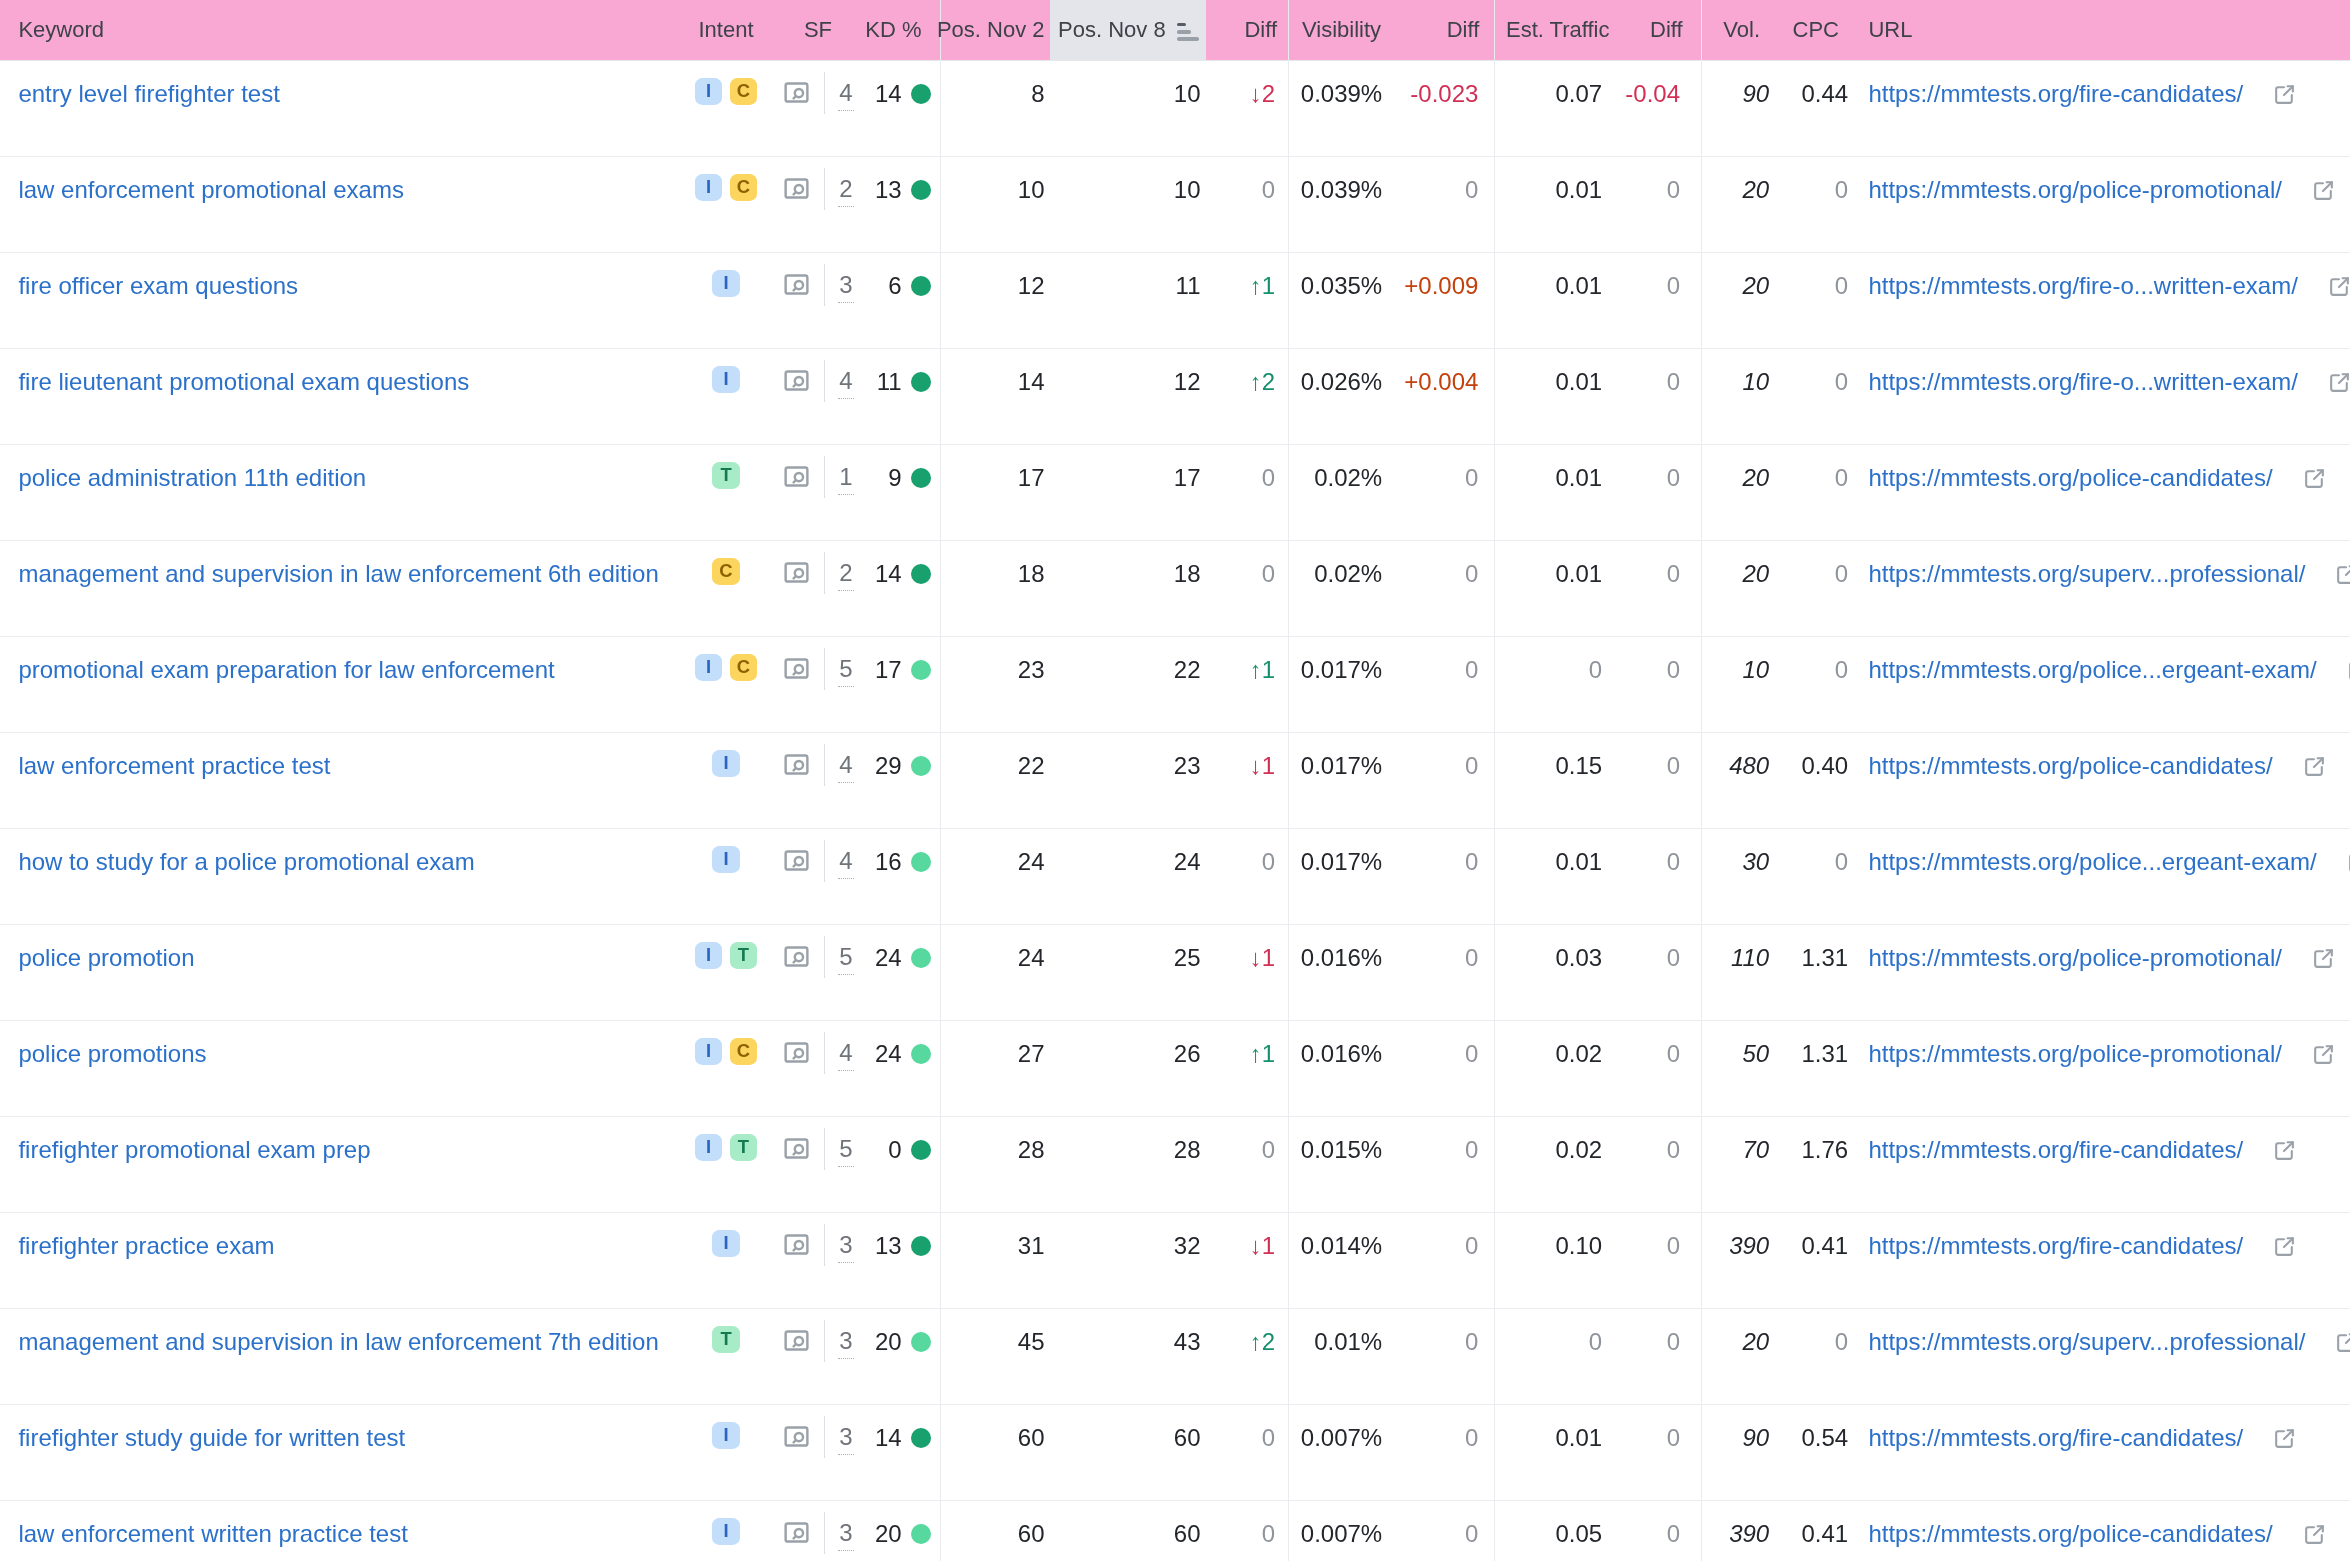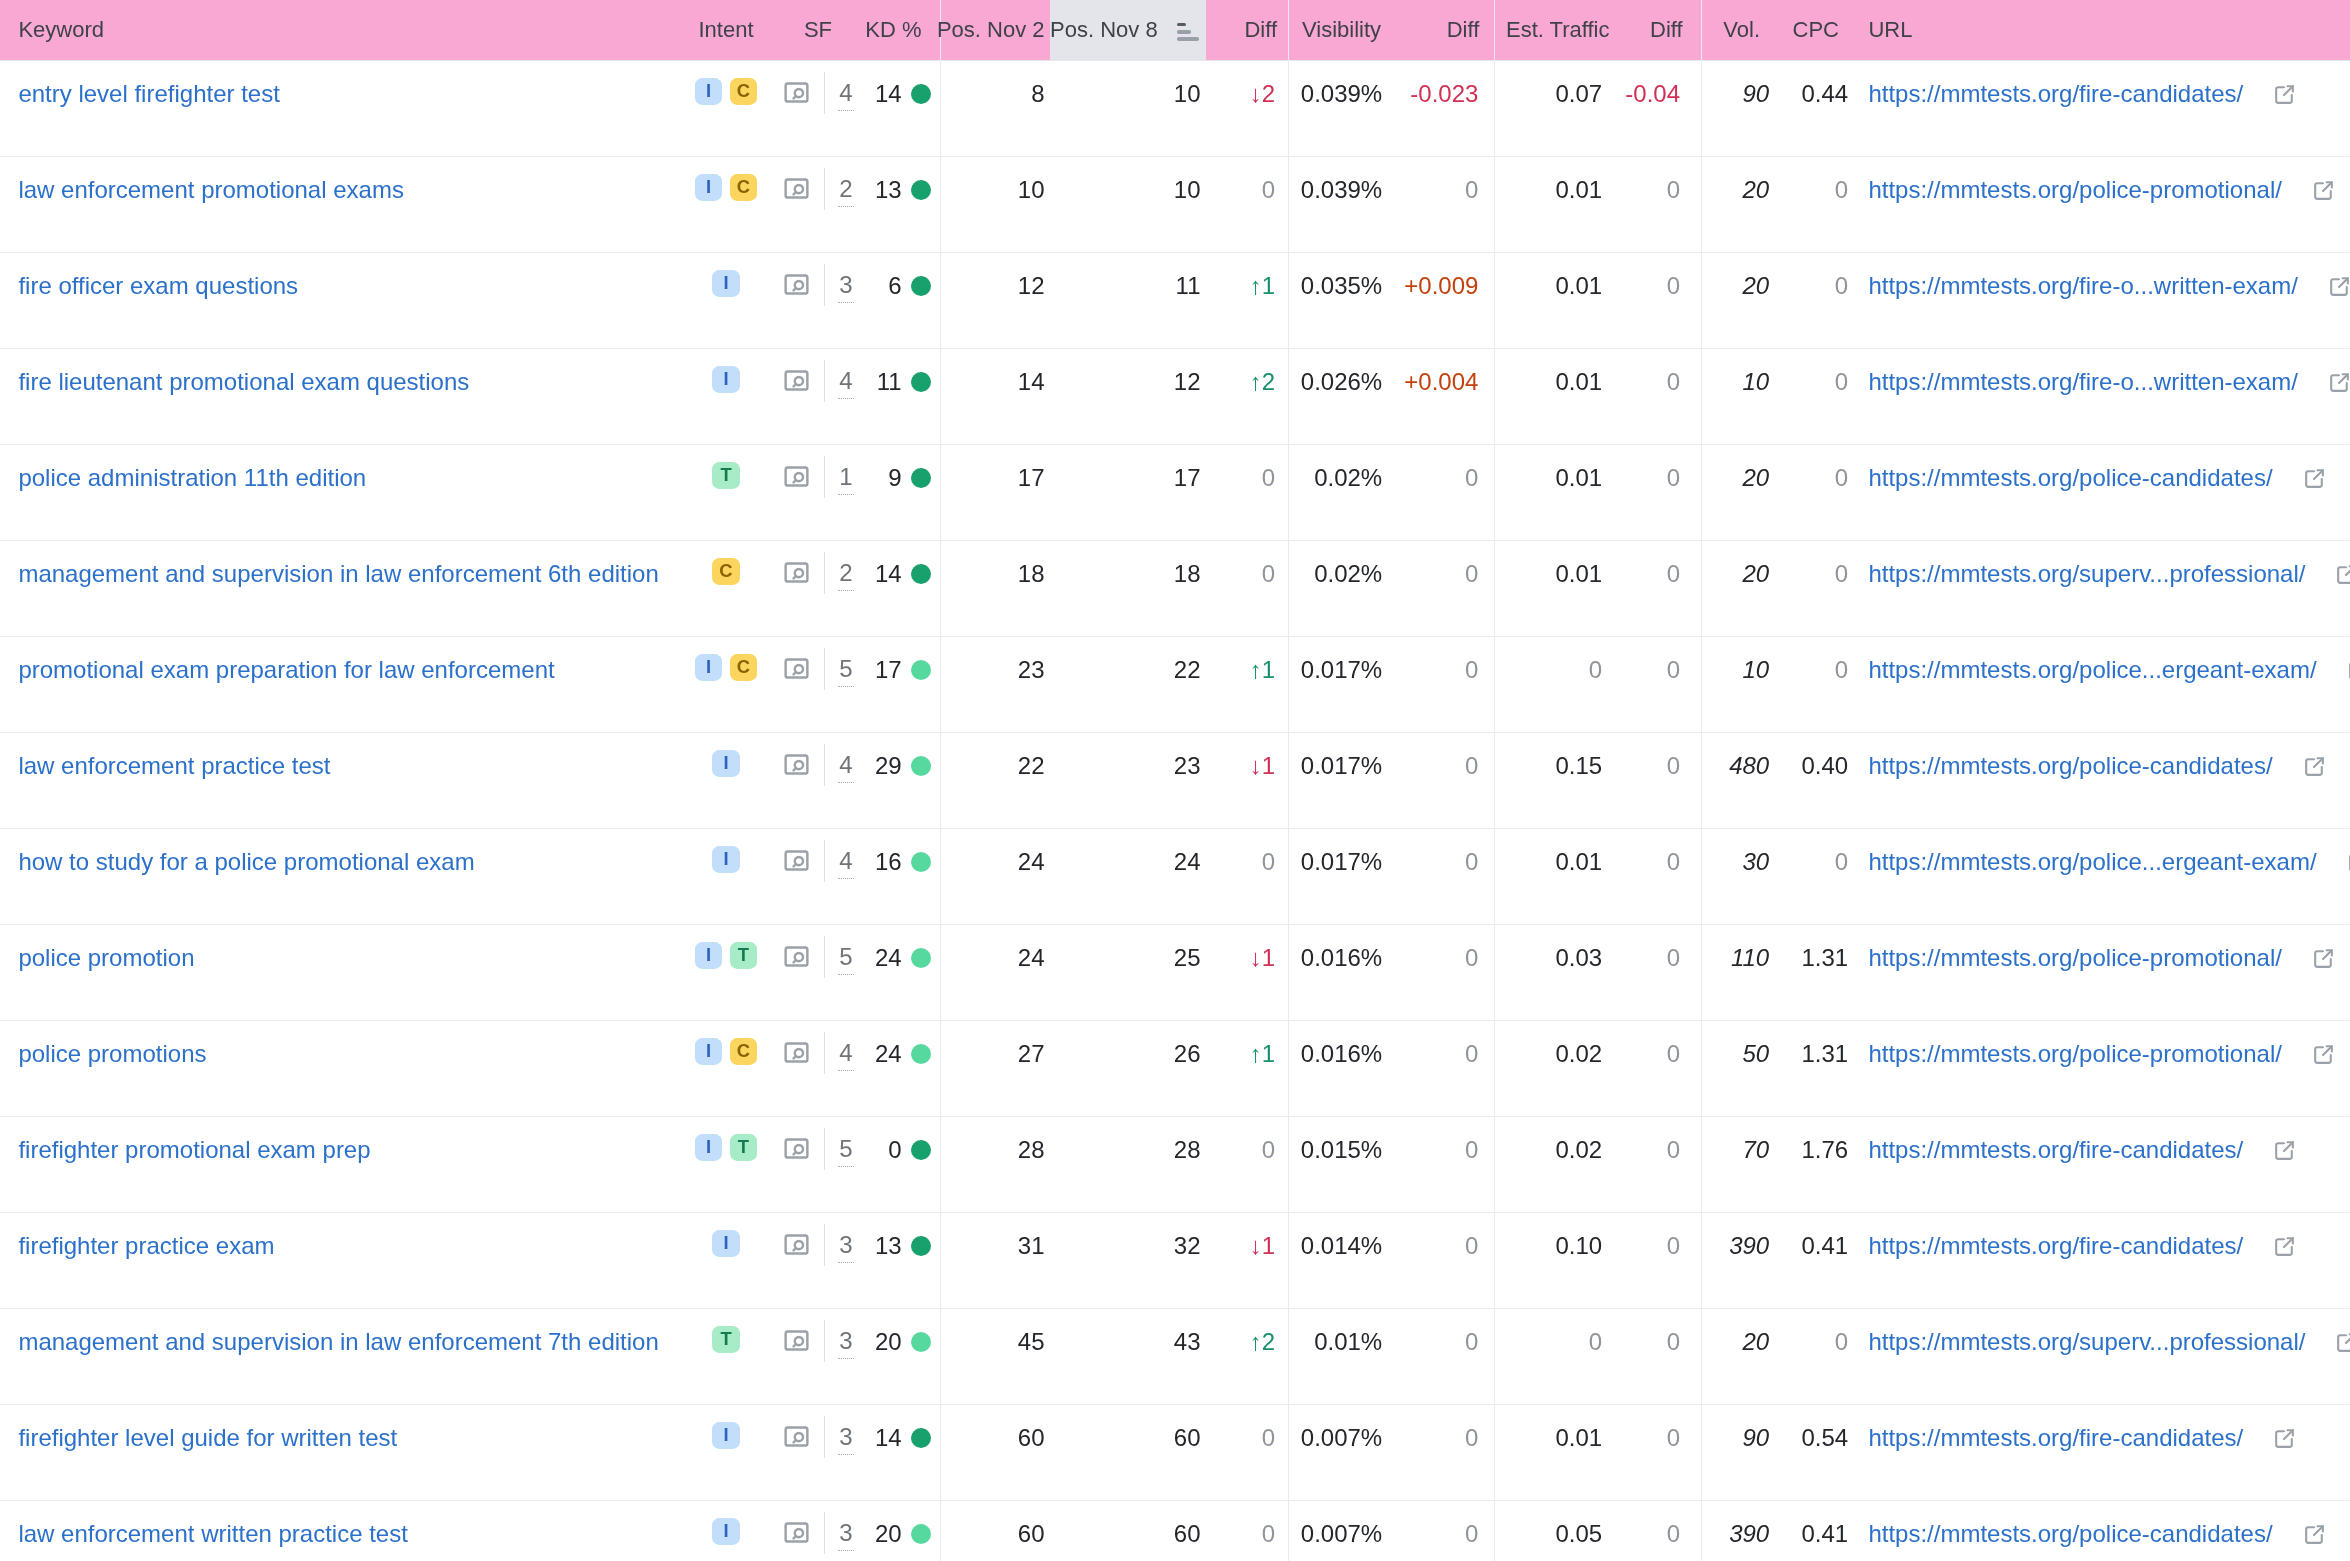--- a/index.html
+++ b/index.html
@@ -18,7 +18,7 @@
   .h-sf{justify-content:center}
   .h-kd{justify-content:flex-end;padding-right:18.4px}
   .h-pos2{justify-content:flex-end;padding-right:5.5px}
-  .h-pos8{justify-content:flex-end;padding-right:7.3px;background:#e4e5eb;gap:19px}
+  .h-pos8{justify-content:flex-end;padding-right:7.3px;background:#e4e5eb;gap:11px}
   .h-posdiff{justify-content:flex-end;padding-right:11px}
   .h-vis{padding-left:13px}
   .h-visdiff{justify-content:flex-end;padding-right:14.7px}

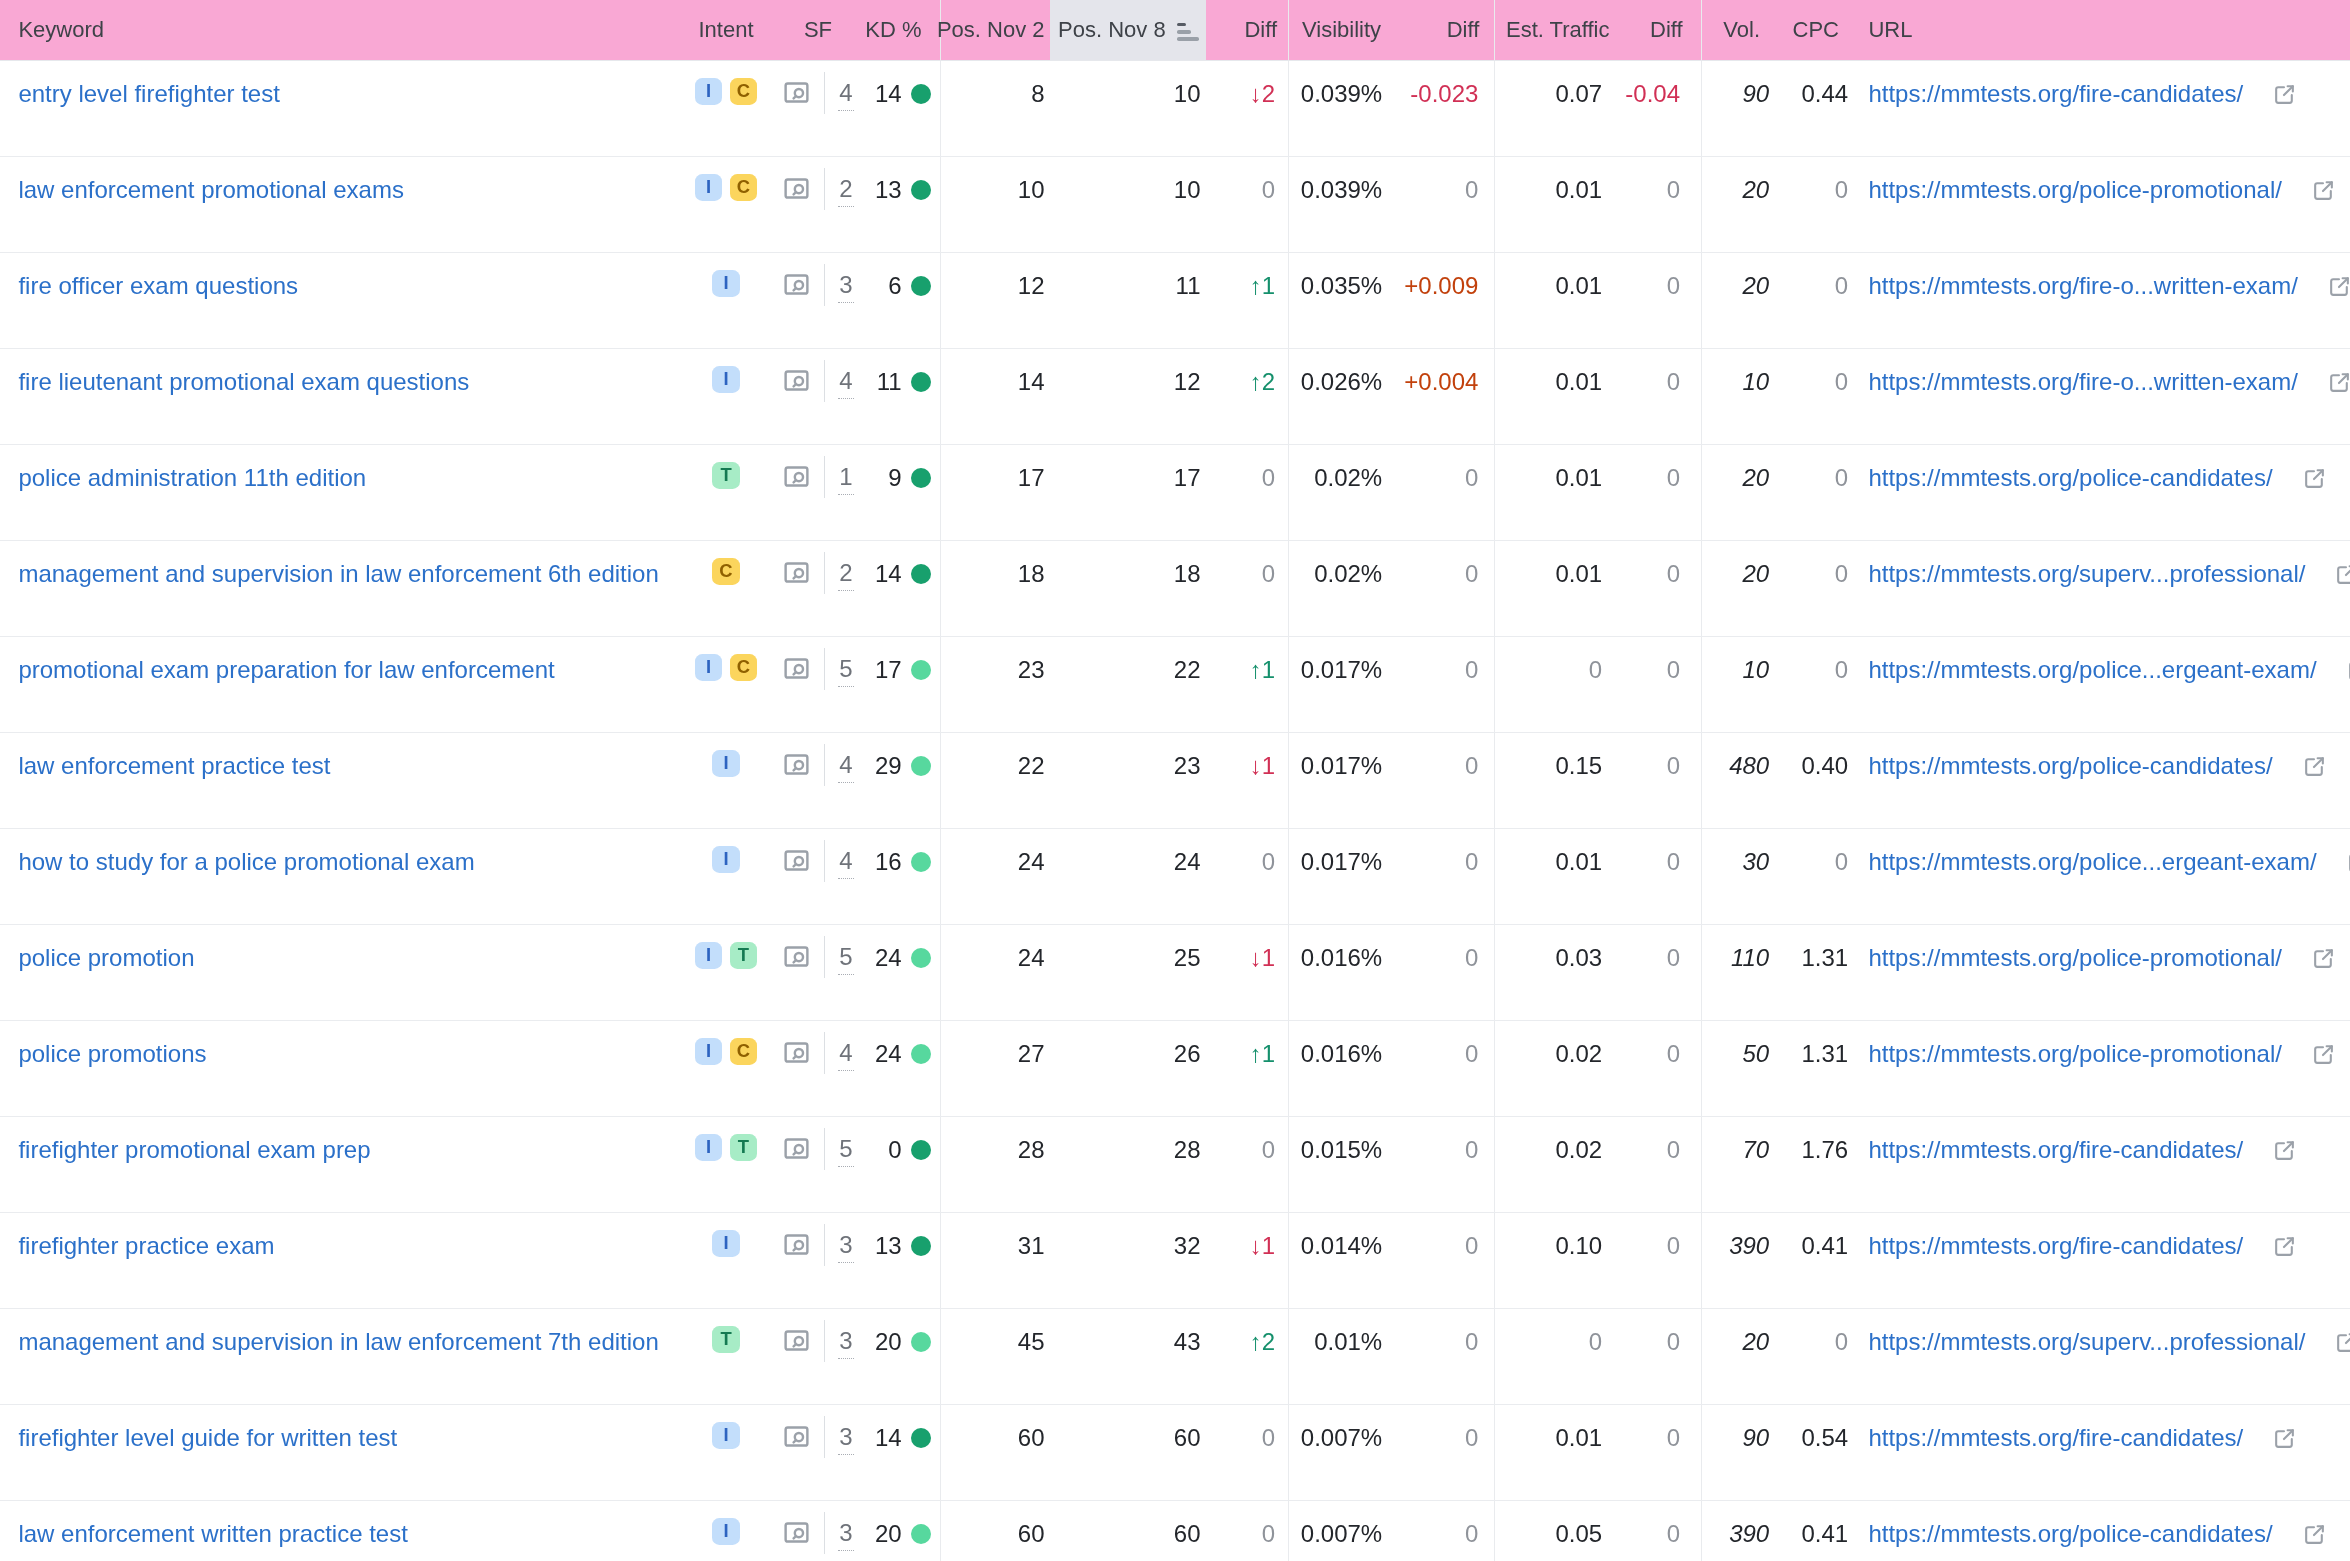--- a/index.html
+++ b/index.html
@@ -652,7 +652,7 @@
   </div>
 
   <div class="tr">
-    <div class="td c-keyword"><a class="kw">firefighter level guide for written test</a></div>
+    <div class="td c-keyword"><a class="kw">firefighter study guide for written test</a></div>
     <div class="td c-intent">
           <span class="badge badge-i">I</span>
         </div>

